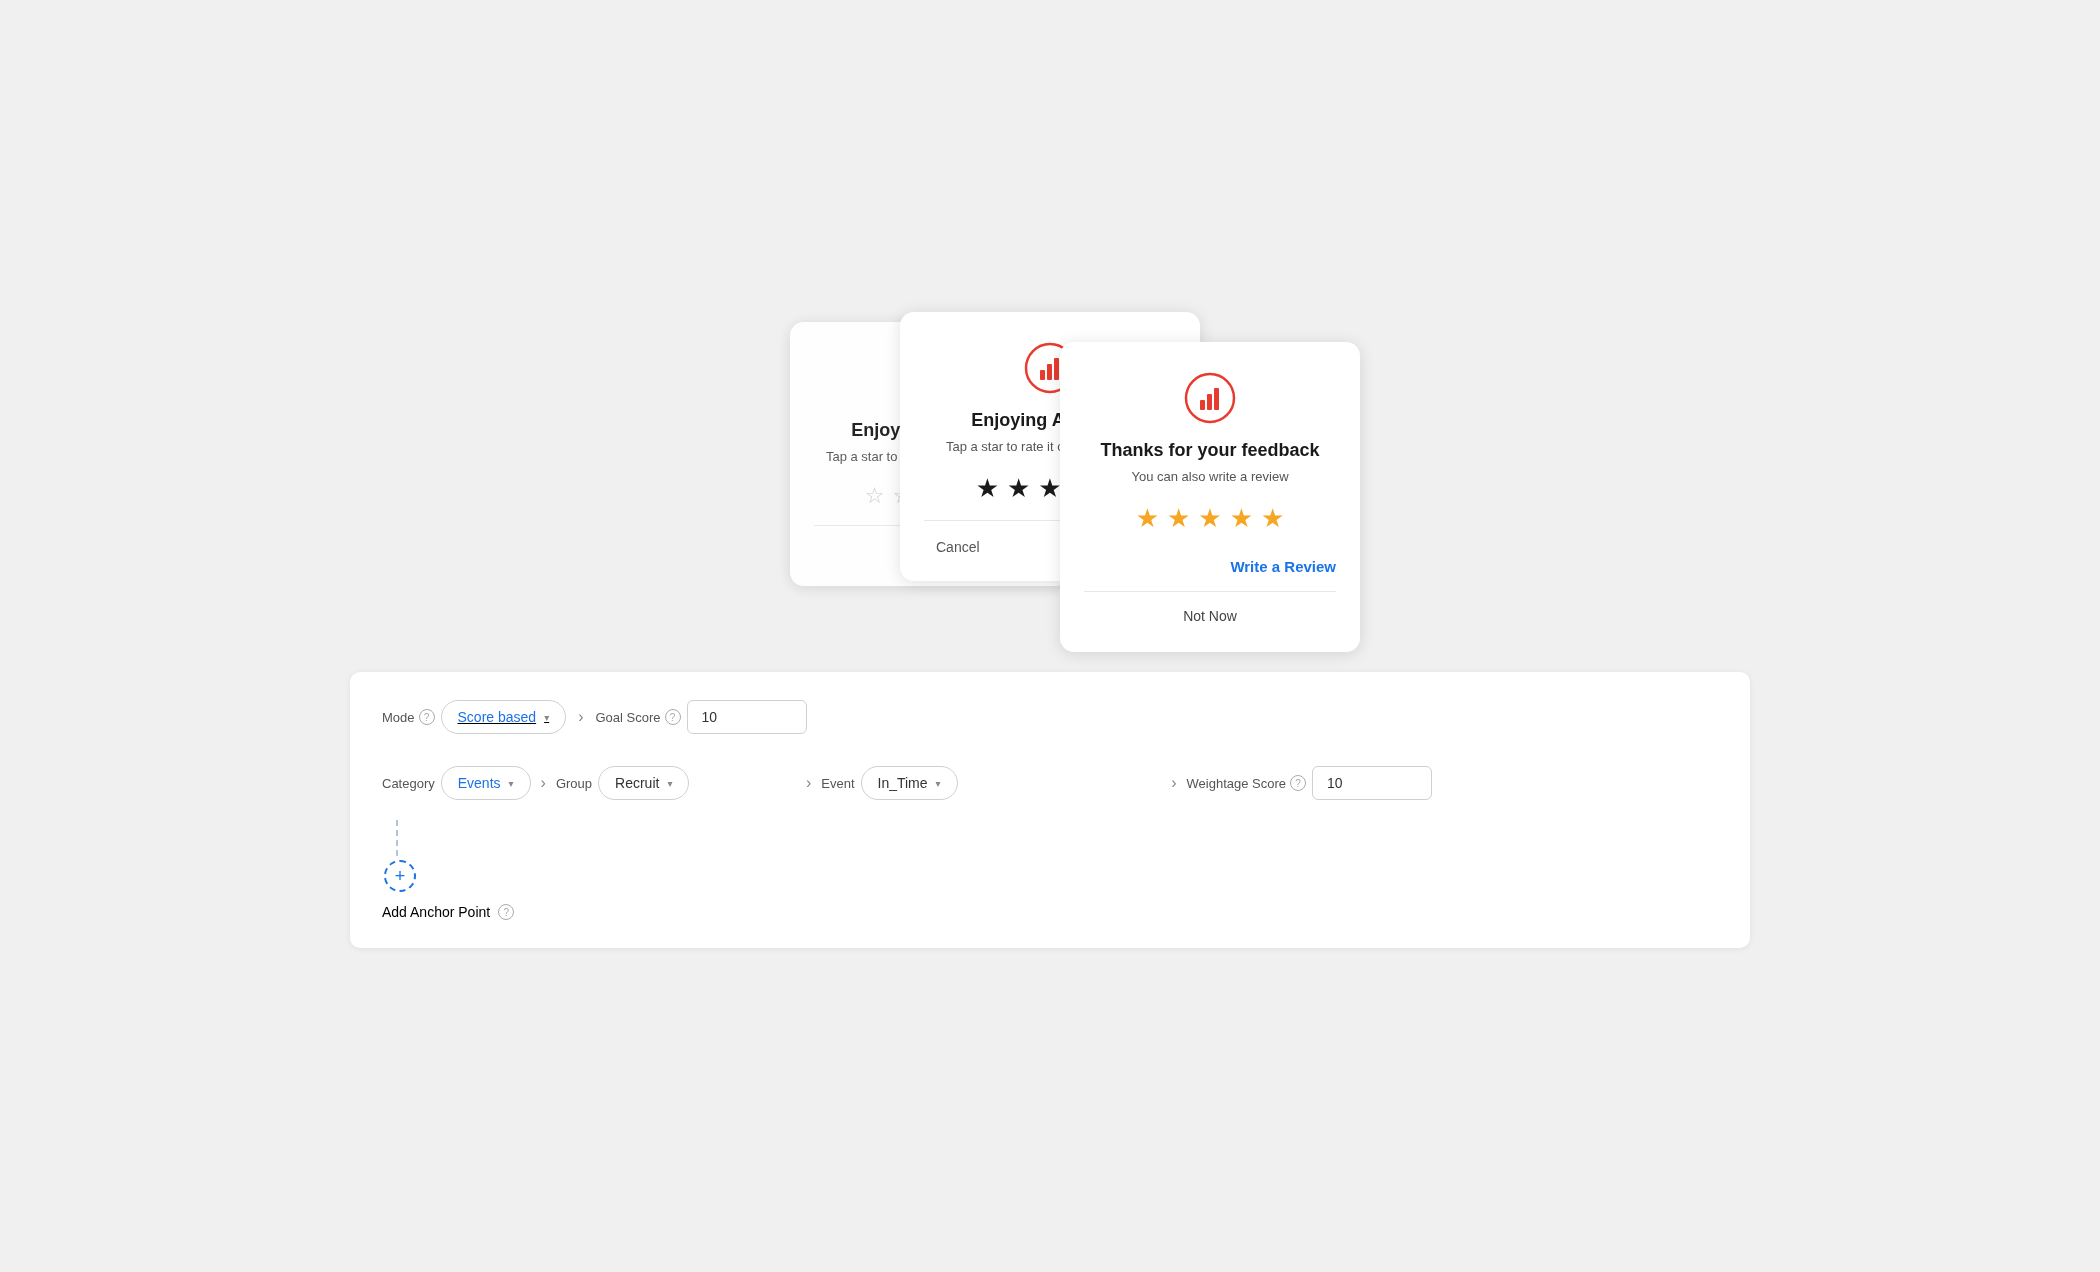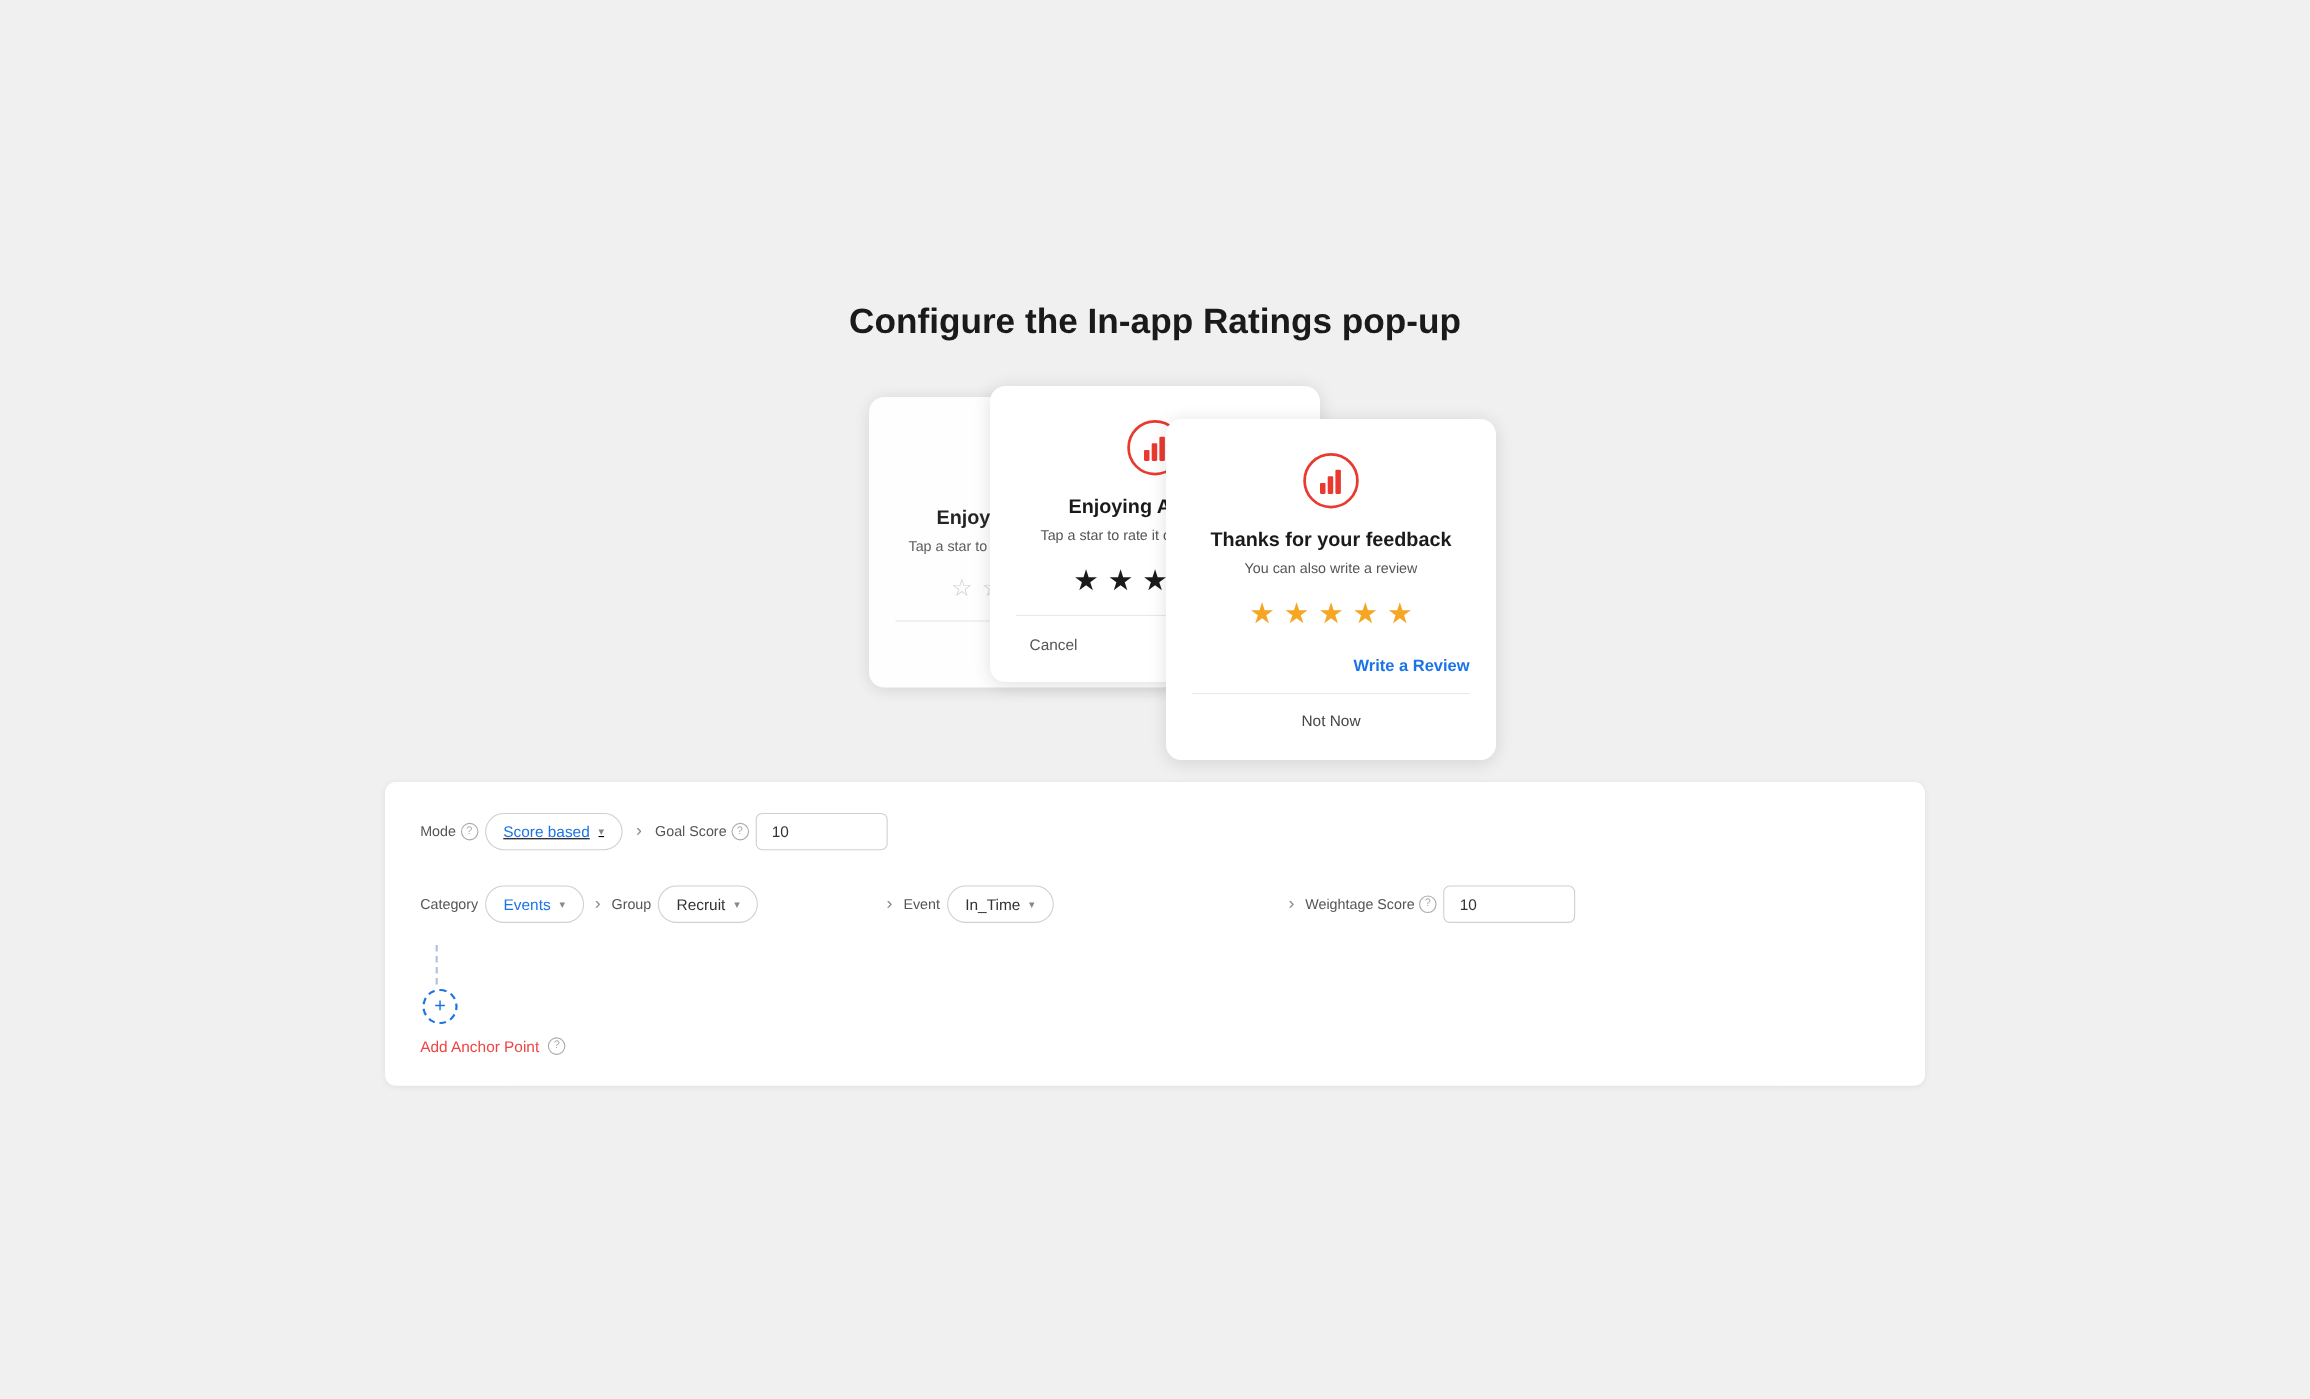--- a/index.html
+++ b/index.html
@@ -325,7 +325,6 @@
 
 <div class="page-wrapper">
 
-  <h1 class="page-title">Configure the In-app Ratings pop-up</h1>
 
   <div class="cards-section">
 

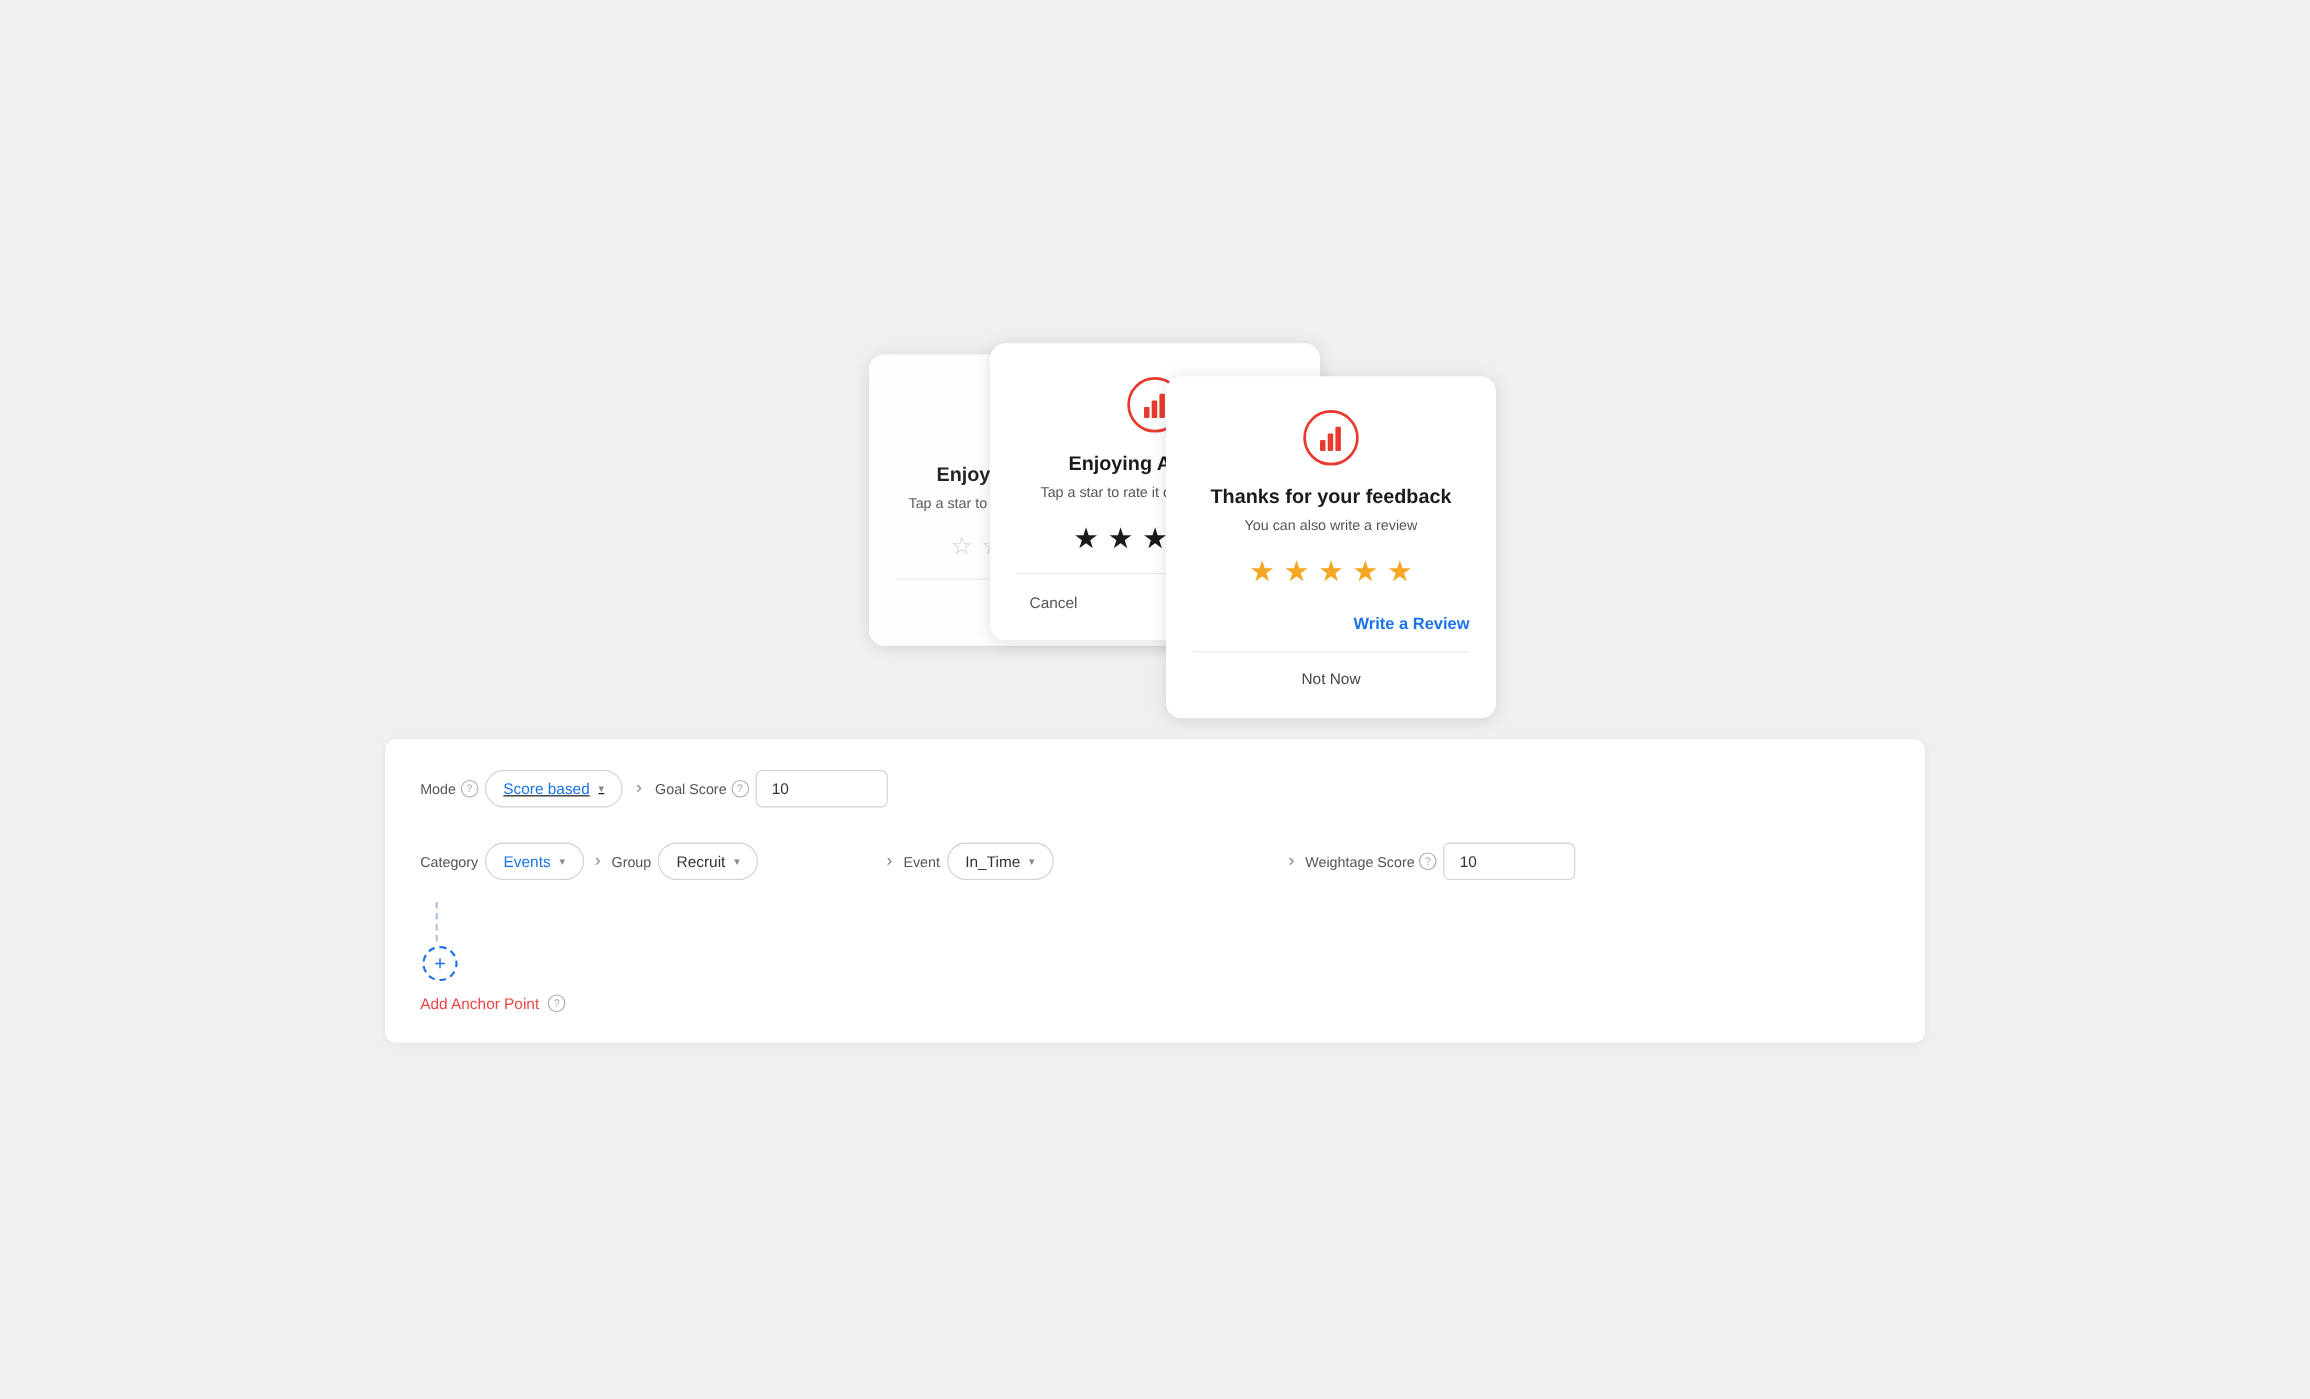--- a/index.html
+++ b/index.html
@@ -302,7 +302,7 @@
     }
     .add-anchor-link {
       font-size: 14px;
-      color: #ef4444;
+      color: #000000;
       cursor: pointer;
       text-decoration: none;
     }

